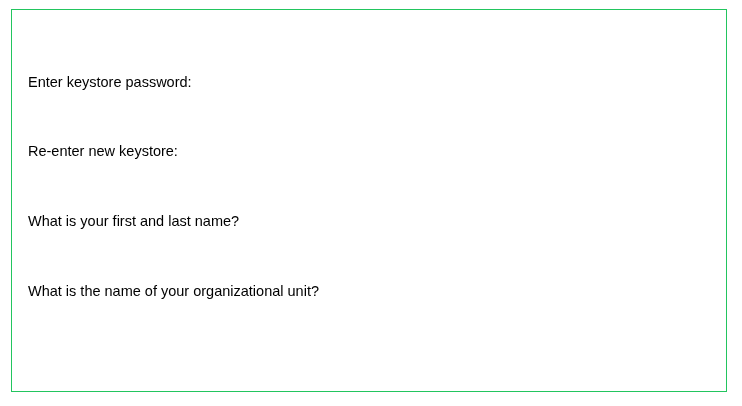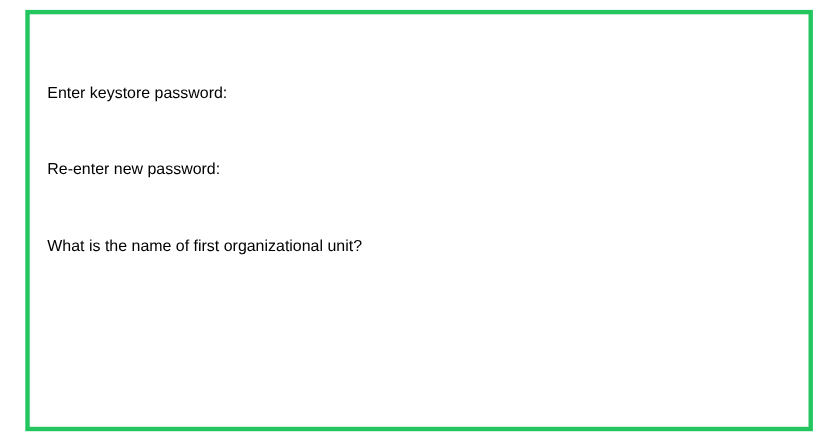--- a/index.html
+++ b/index.html
@@ -20,11 +20,10 @@
     top: 9px;
     width: 716px;
     height: 383px;
-    border: 4px solid #22c55e;
+    border: 1px solid #22c55e;
     box-sizing: border-box;
     background: #ffffff;
     overflow: hidden;
-    margin-left: 12px;
   }
   #console-output {
     padding: 14px 0 0 16px;

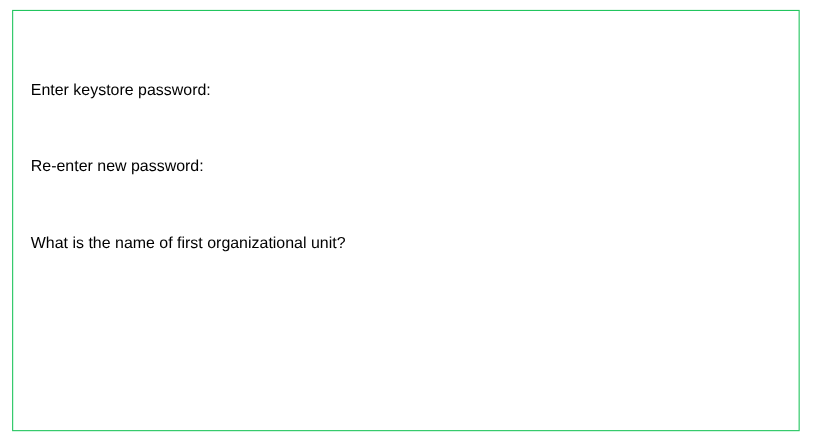--- a/index.html
+++ b/index.html
@@ -43,7 +43,7 @@
 <div id="terminal-frame">
   <div id="console-output">
     <span class="console-line">Enter keystore password:</span>
-    <span class="console-line">Re-enter new password:</span>
+    <span class="console-line">Re-enter new keystore:</span>
     <span class="console-line">What is the name of first organizational unit?</span>
     
     

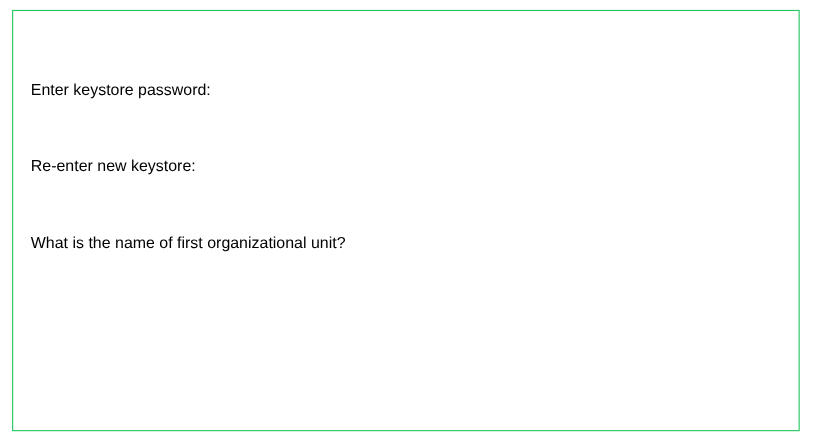--- a/index.html
+++ b/index.html
@@ -44,6 +44,7 @@
   <div id="console-output">
     <span class="console-line">Enter keystore password:</span>
     <span class="console-line">Re-enter new keystore:</span>
+    <span class="console-line">What is your first and last name?</span>
     <span class="console-line">What is the name of first organizational unit?</span>
     
     

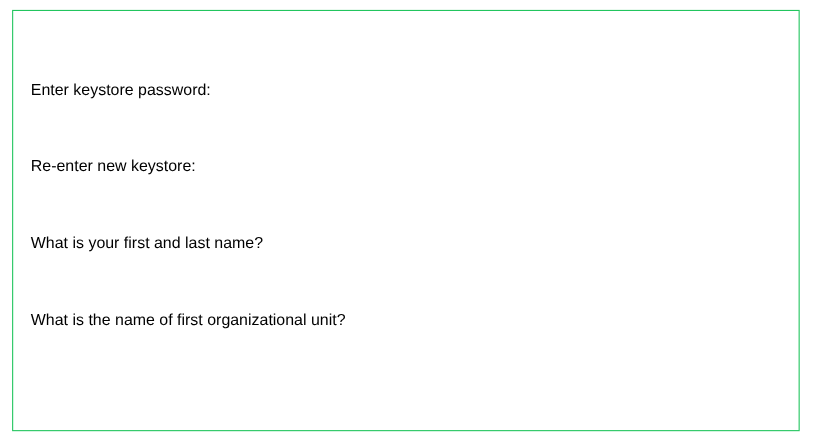--- a/index.html
+++ b/index.html
@@ -45,7 +45,7 @@
     <span class="console-line">Enter keystore password:</span>
     <span class="console-line">Re-enter new keystore:</span>
     <span class="console-line">What is your first and last name?</span>
-    <span class="console-line">What is the name of first organizational unit?</span>
+    <span class="console-line">What is the name of your organizational unit?</span>
     
     
     

